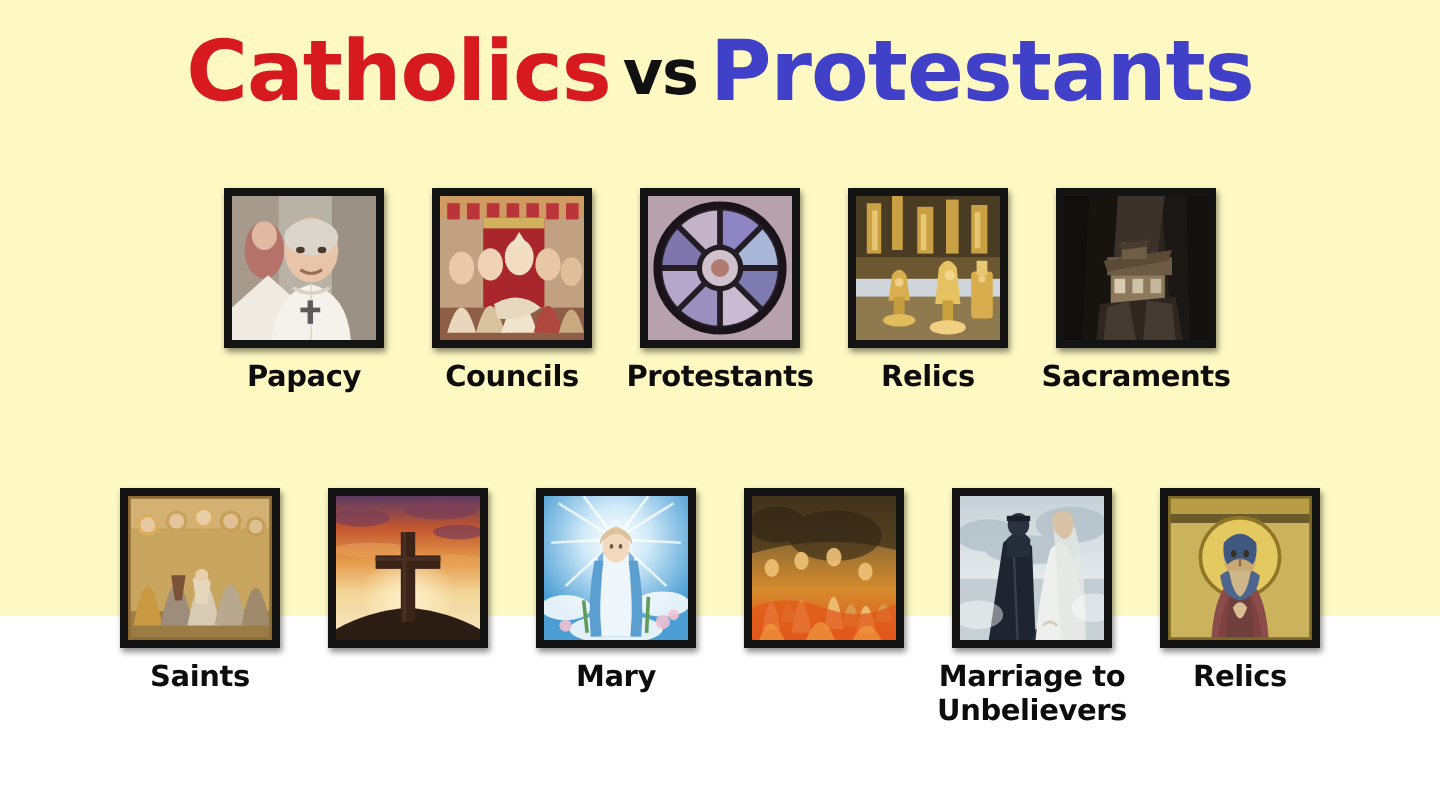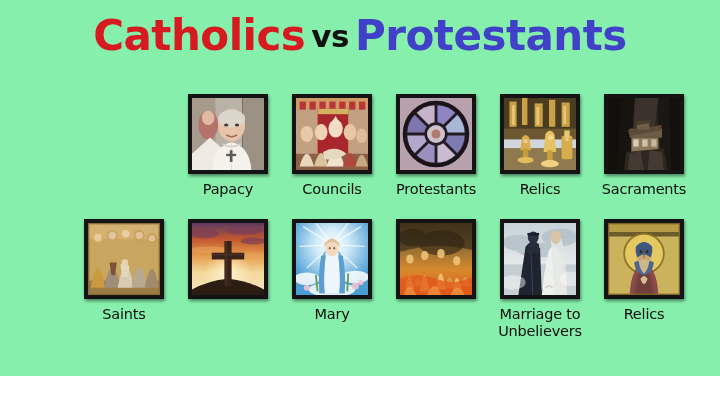--- a/index.html
+++ b/index.html
@@ -16,8 +16,8 @@
   .slide {
     position: relative;
     width: 720px;
-    height: 376px;
-    background: #86efac;
+    height: 308px;
+    background: #fef9c3;
   }
   .title {
     position: absolute;

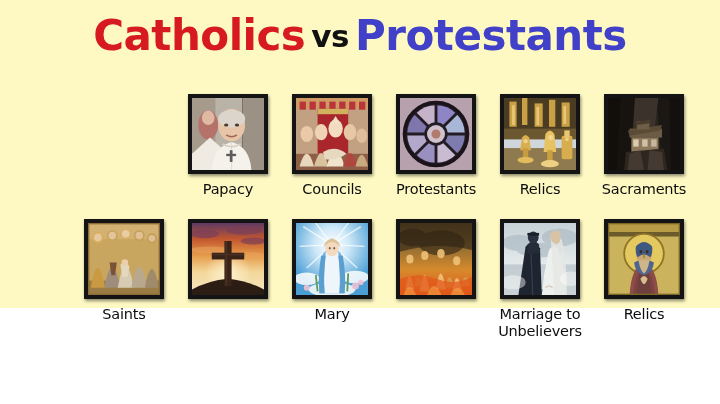--- a/index.html
+++ b/index.html
@@ -47,9 +47,10 @@
     left: 0;
     width: 720px;
     display: flex;
-    justify-content: flex-end;
+    justify-content: center;
     padding: 0 24px;
     box-sizing: border-box;
+    font-weight: bold;
   }
   #row-1 { top: 94px; }
   #row-2 { top: 219px; }

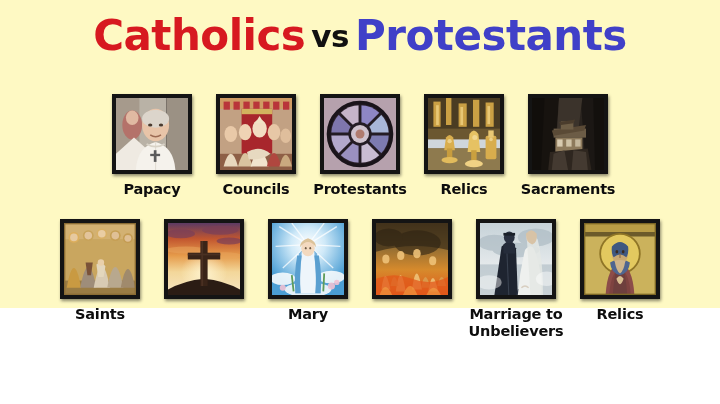--- a/index.html
+++ b/index.html
@@ -53,7 +53,7 @@
     font-weight: bold;
   }
   #row-1 { top: 94px; }
-  #row-2 { top: 219px; }
+  #row-2 { top: 244px; }
 
   .tile {
     width: 104px;

